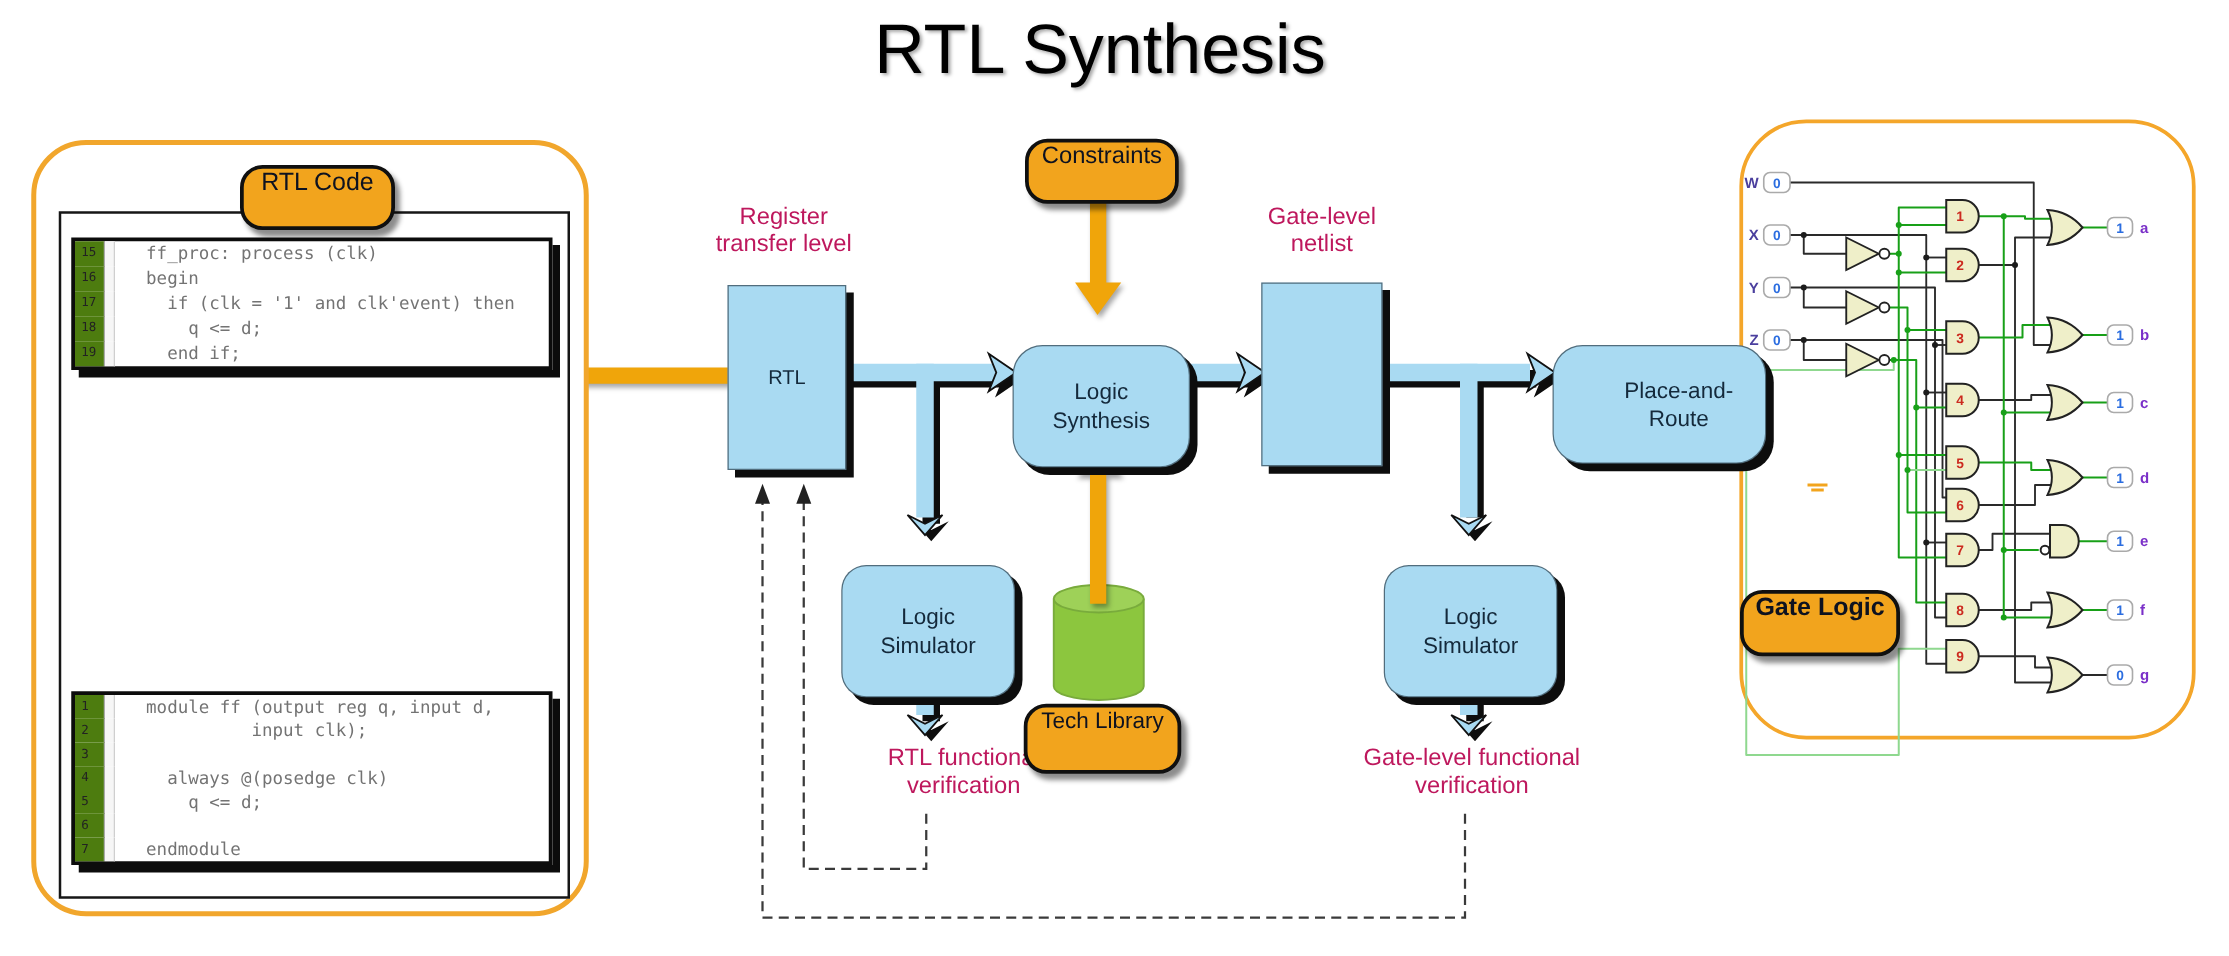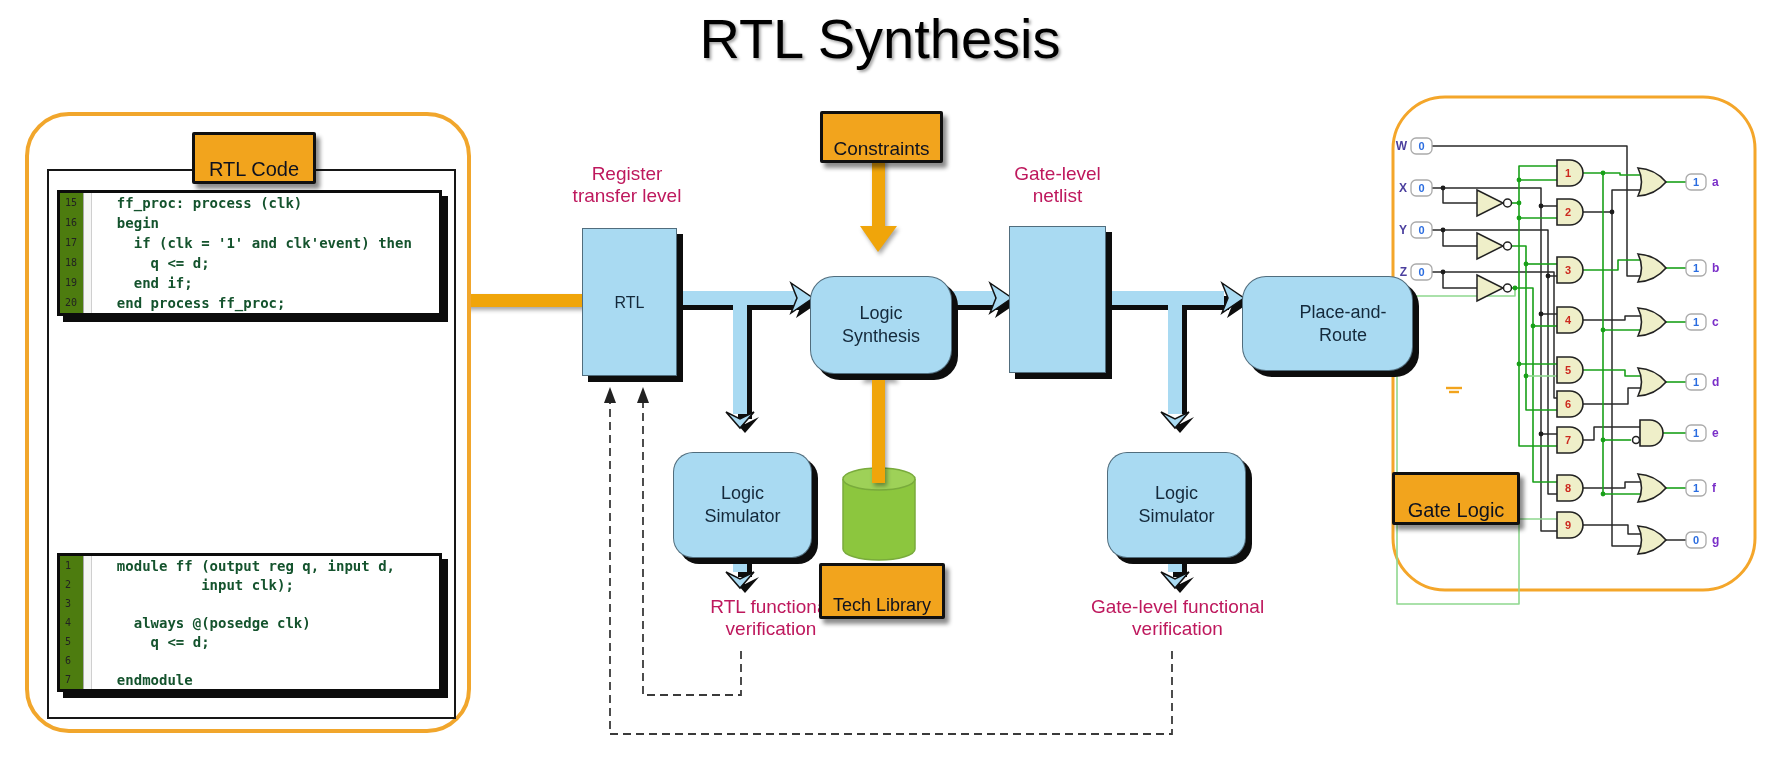--- a/index.html
+++ b/index.html
@@ -14,8 +14,8 @@
   .lpanel{left:25px;top:112px;width:438px;height:613px;border:4px solid #F1A62C;border-radius:44px;background:#fff;z-index:1;}
   .linner{left:47px;top:169px;width:405px;height:546px;border:2px solid #161616;background:#fff;z-index:1;}
   
-  .olabel{background:#F2A41D;border:3px solid #101010;border-radius:2px;
-          box-shadow:4px 5px 4px rgba(0,0,0,.45);display:flex;align-items:flex-end;justify-content:center;
+  .olabel{background:#F2A41D;border:3px solid #101010;border-radius:18px;
+          box-shadow:4px 5px 4px rgba(0,0,0,.45);display:flex;align-items:flex-start;justify-content:center;
           color:#0e1220;z-index:3;}
   
   .snippet{background:#fff;border:3px solid #0c0c0c;box-shadow:6px 6px 0 #0c0c0c;z-index:2;}

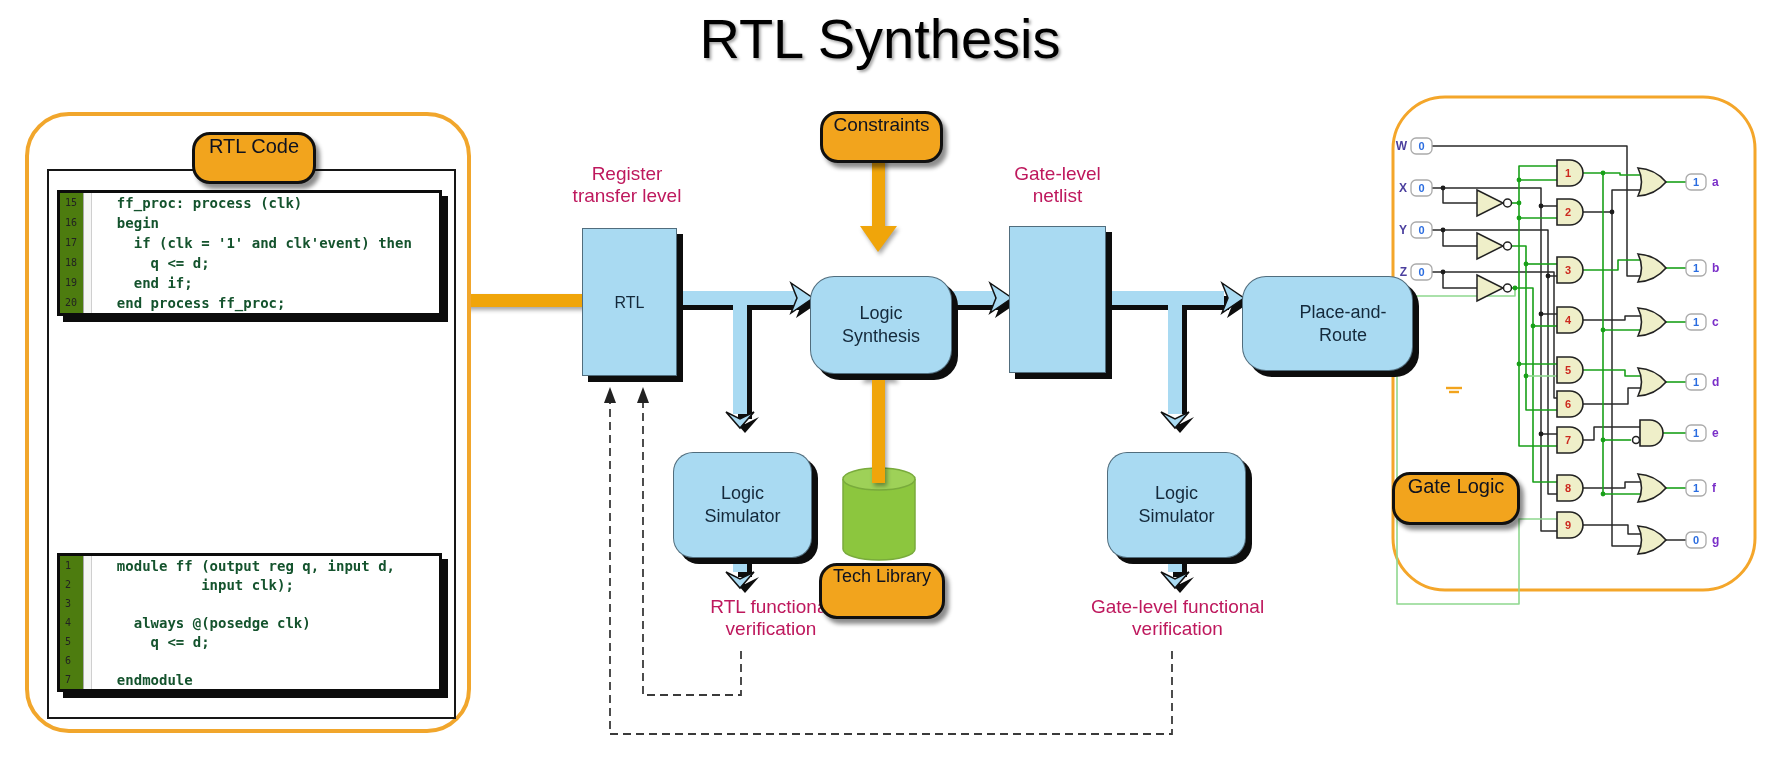--- a/index.html
+++ b/index.html
@@ -23,7 +23,7 @@
   .ln{width:24px;background:#4d7c0f;border-right:1px solid #aaa;font-family:"DejaVu Sans Mono",monospace;
       font-size:10px;color:#222;padding:4px 0 0 5px;box-sizing:border-box;}
   .gut2{width:7px;background:#f6f6f6;border-right:1px solid #cfcfcf;}
-  .ct{font-family:"DejaVu Sans Mono",monospace;font-size:14px;white-space:pre;padding:2px 0 0 8px;color:#14532d;font-weight:bold;}
+  .ct{font-family:"DejaVu Sans Mono",monospace;font-size:14px;white-space:pre;padding:2px 0 0 8px;color:#737373;}
   .s1 .crow{height:20px;} .s2 .crow{height:19px;}
   
   .bluebox{background:#A9DAF2;border:1px solid rgba(10,20,30,.55);box-shadow:6px 6px 0 #0d0d0d;

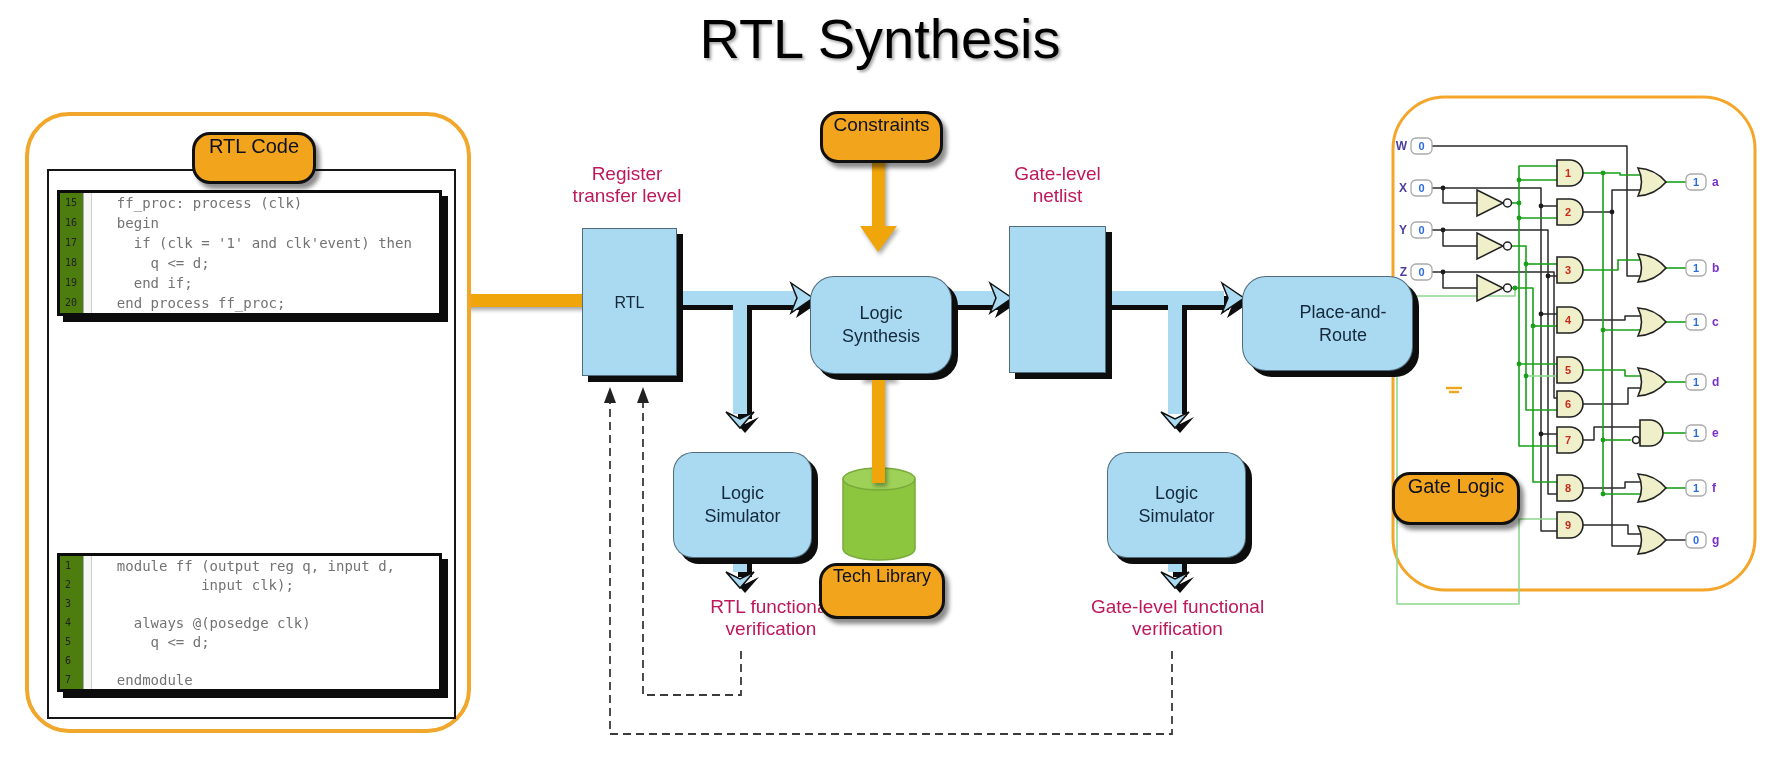--- a/index.html
+++ b/index.html
@@ -357,11 +357,6 @@
         <span class="gut2"></span>
         <span class="ct">    end if;</span>
       </div>
-    <div class="crow">
-        <span class="ln">20</span>
-        <span class="gut2"></span>
-        <span class="ct">  end process ff_proc;</span>
-      </div>
   </div>
 
   <div class="abs snippet s2" style="left:57px;top:553px;width:379px;">

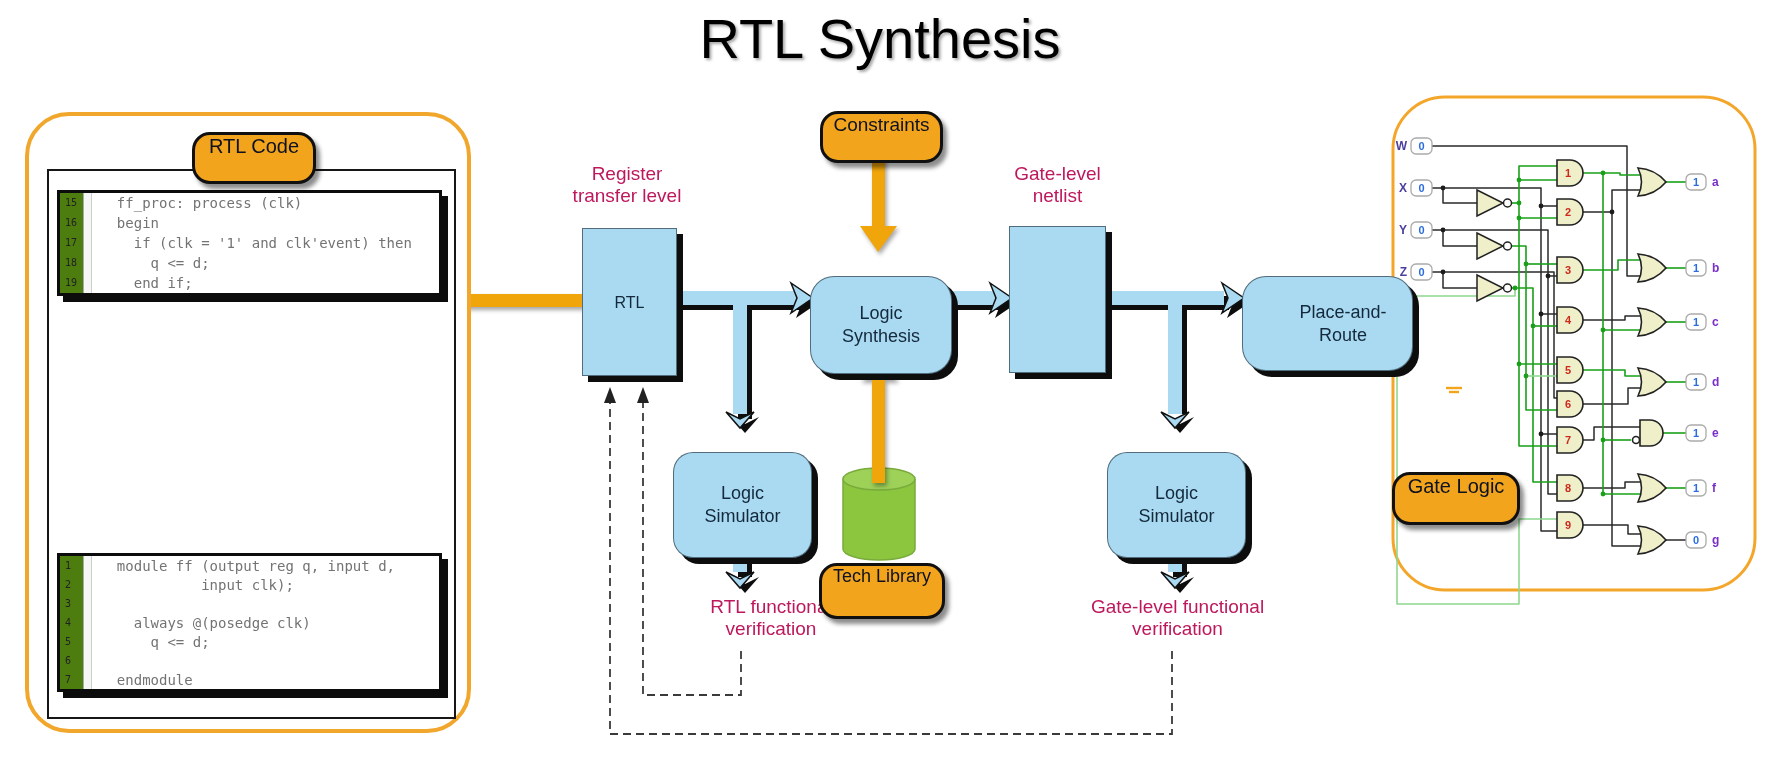--- a/index.html
+++ b/index.html
@@ -441,7 +441,7 @@
   <div class="abs olabel" style="left:819px;top:563px;width:120px;height:50px;font-size:18px;">
     <span>Tech Library</span>
   </div>
-  <div class="abs olabel" style="left:1392px;top:472px;width:122px;height:47px;font-size:20px;">
+  <div class="abs olabel" style="left:1392px;top:472px;width:122px;height:47px;font-size:20px;font-weight:bold;">
     <span>Gate Logic</span>
   </div>
 

